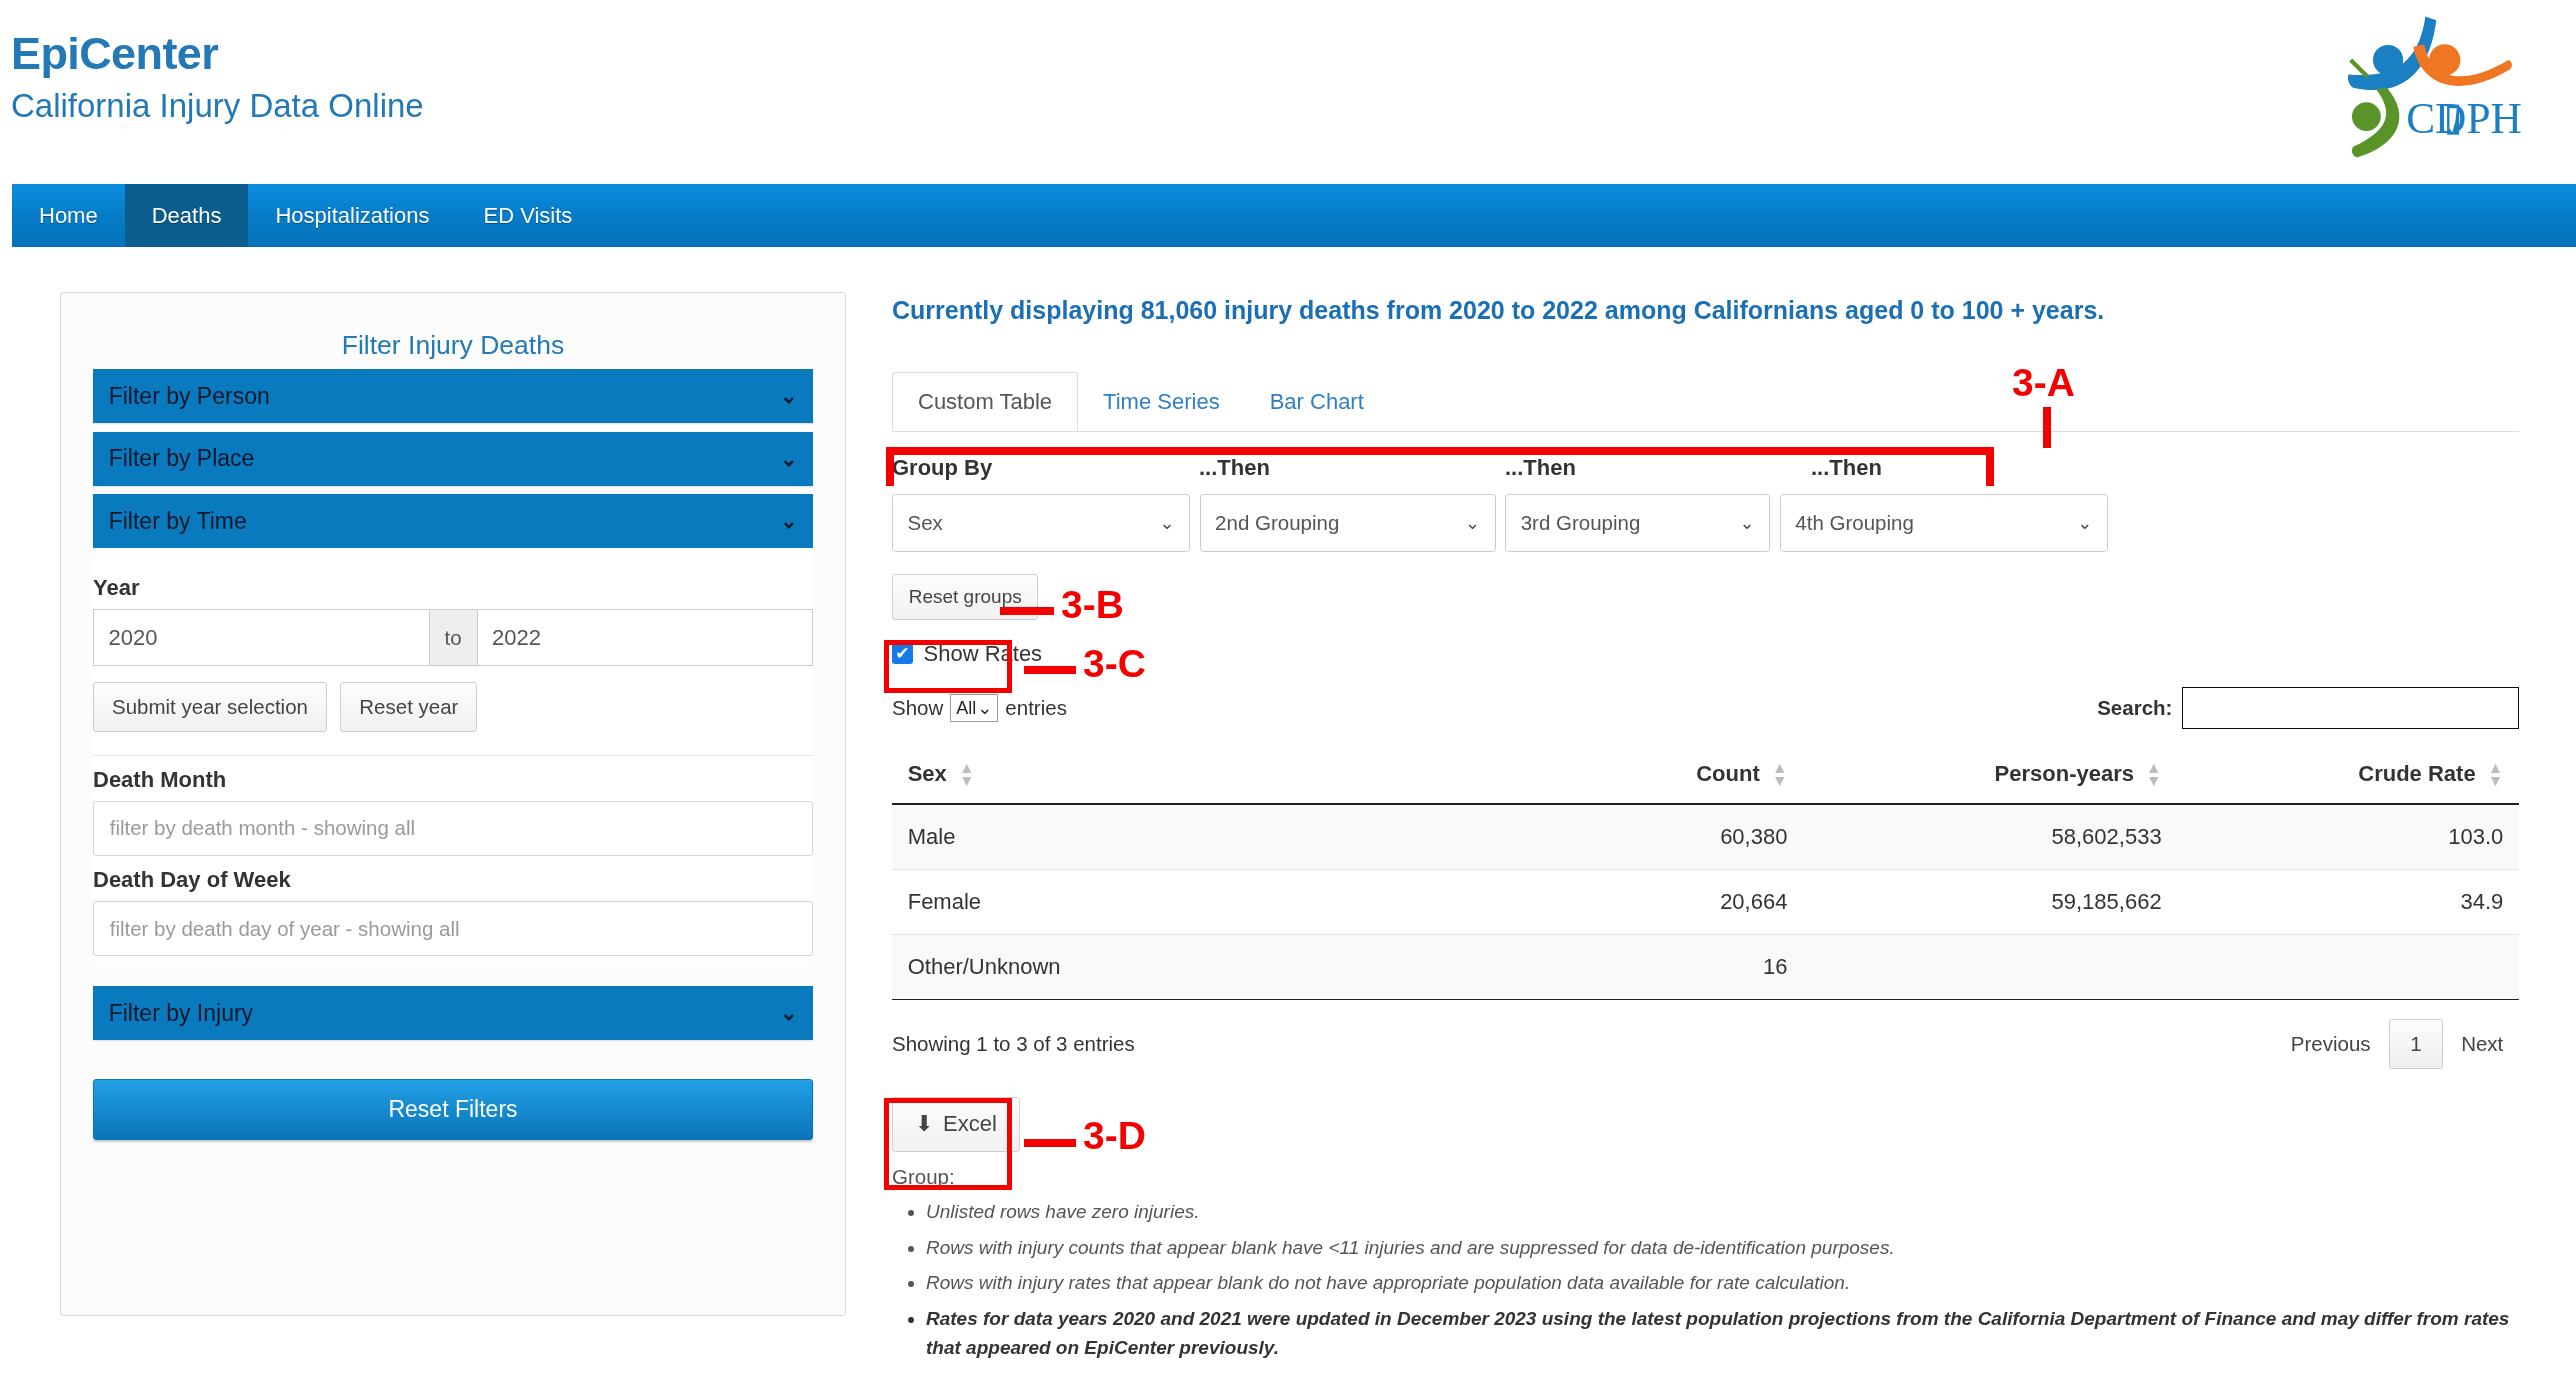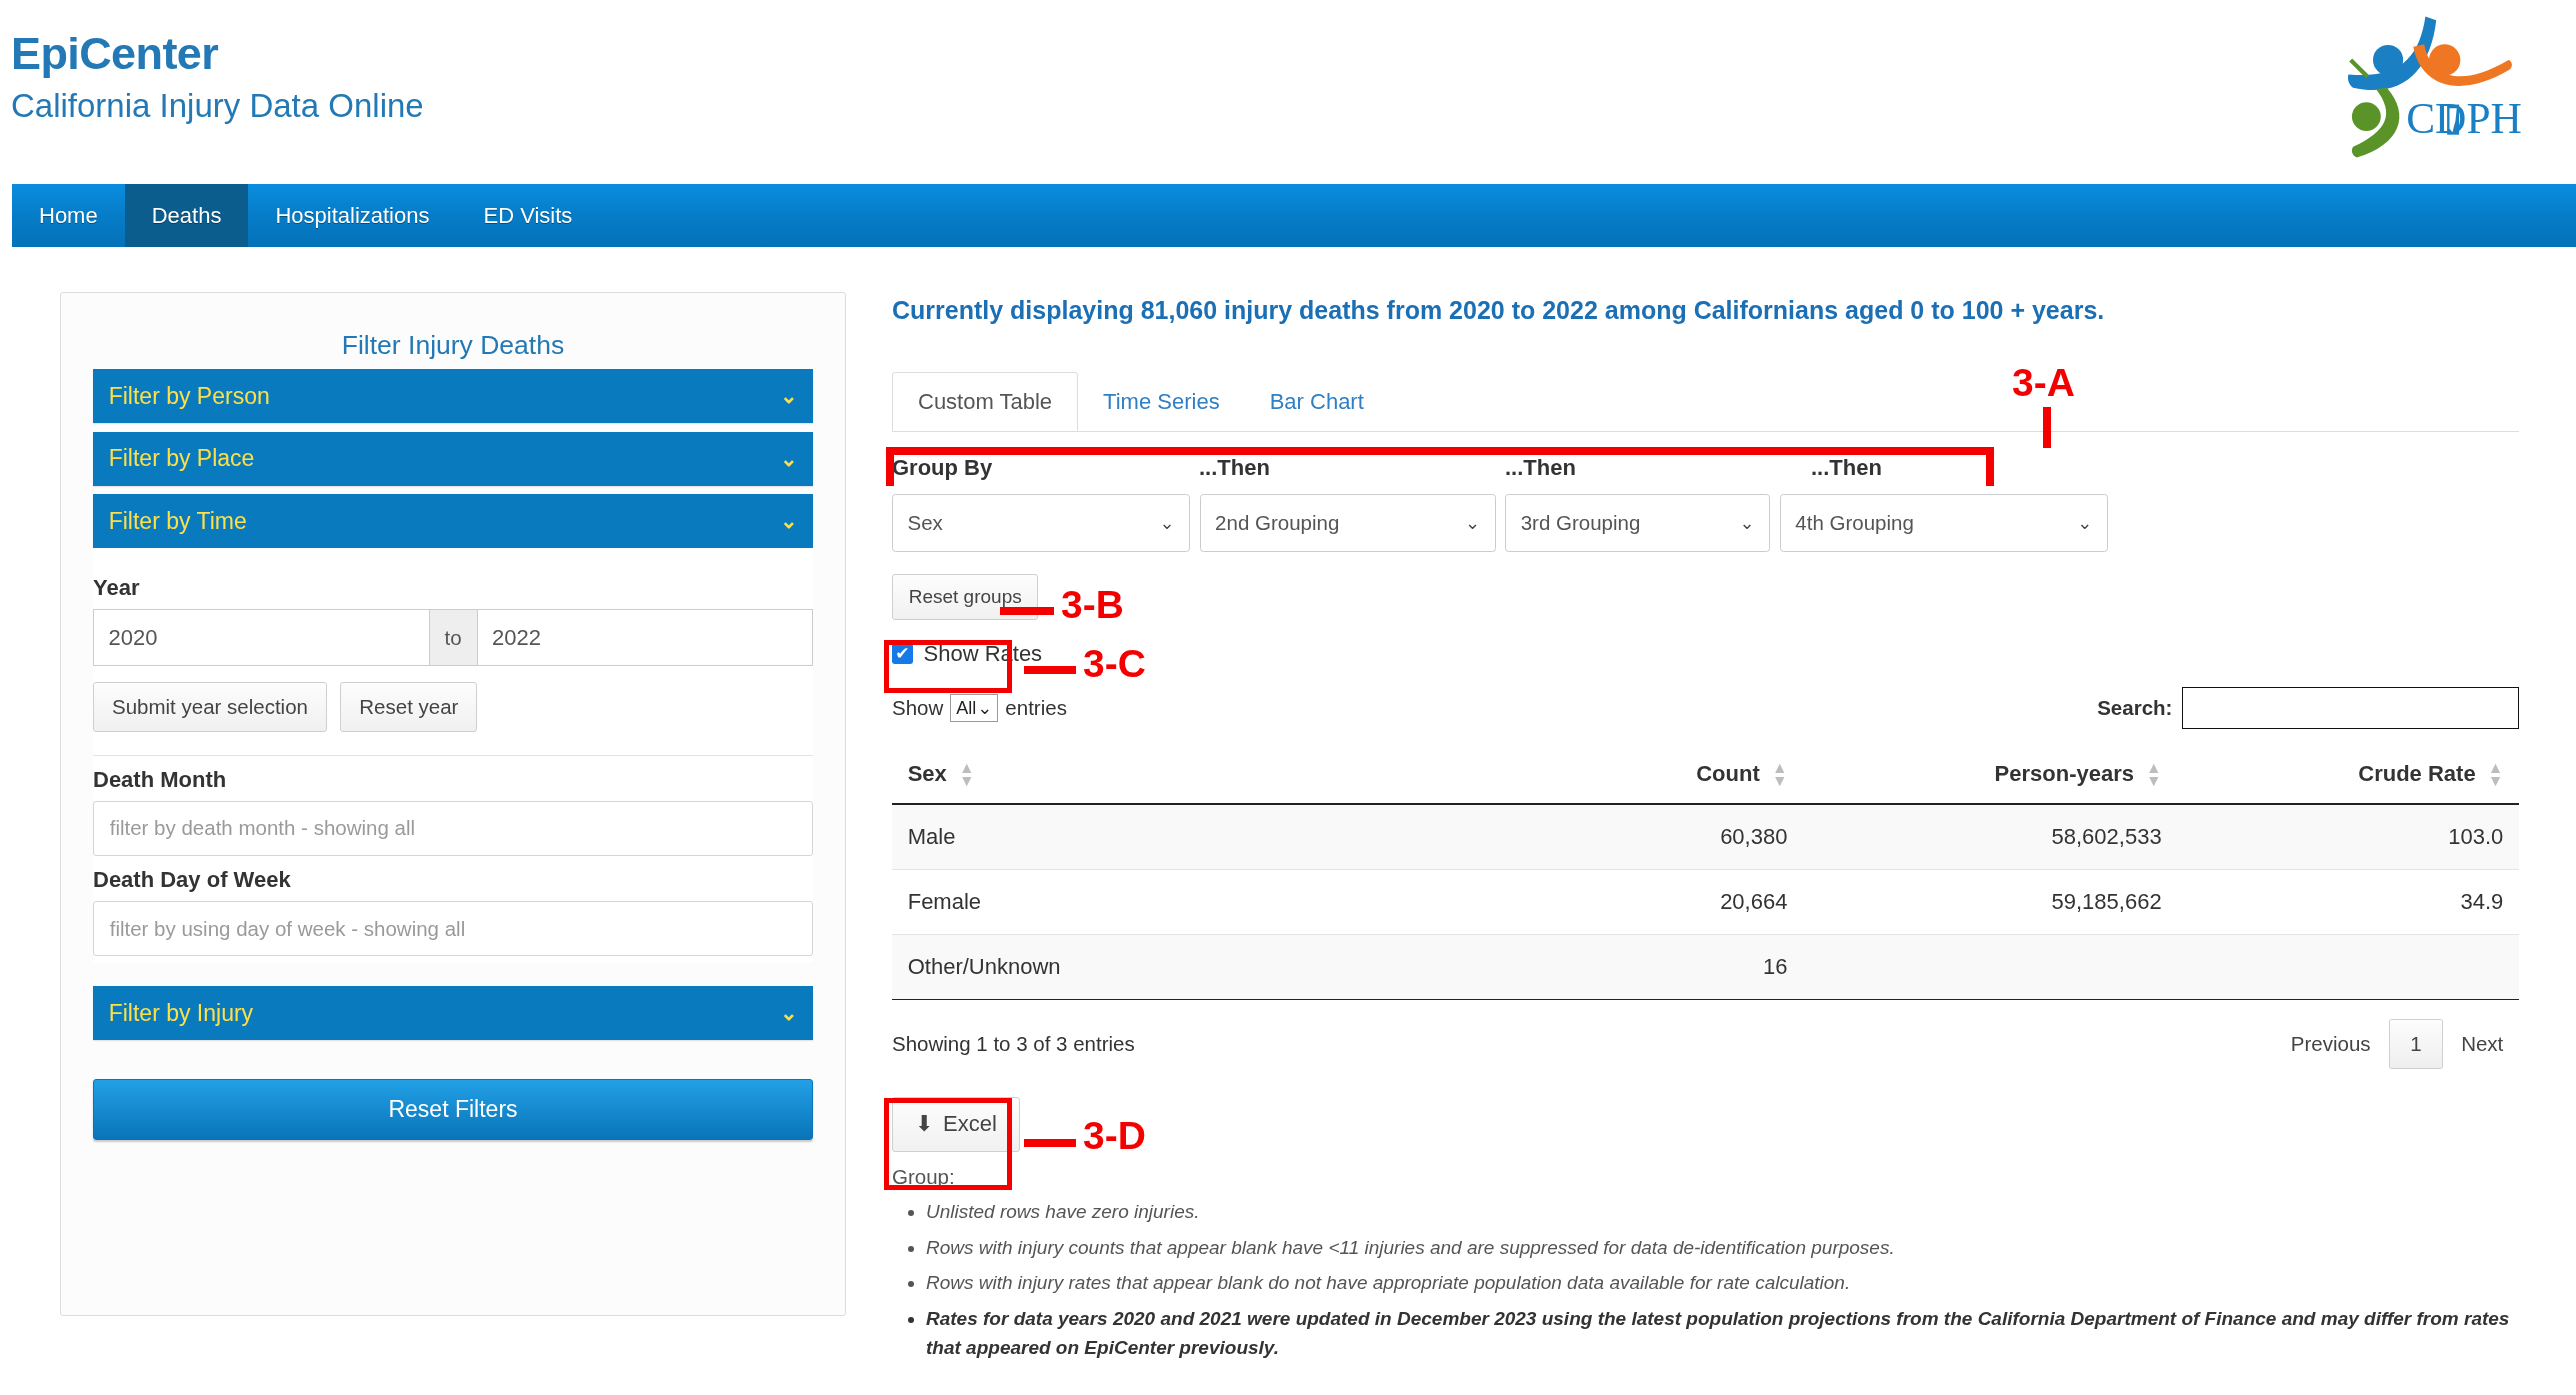--- a/index.html
+++ b/index.html
@@ -56,7 +56,7 @@
     margin:8.4px 32px 0 32px; height:54px;
     background:#0a7abf;
     display:flex; align-items:center; justify-content:space-between;
-    padding:0 15.7px; color:#fde047; font-size:23px; cursor:pointer;
+    padding:0 15.7px; color:#0f172a; font-size:23px; cursor:pointer;
     box-shadow:0 1.2px 1.2px rgba(0,0,0,.12);
   }
   .accordion-bar .chev { font-size:20.5px; font-weight:bold; }

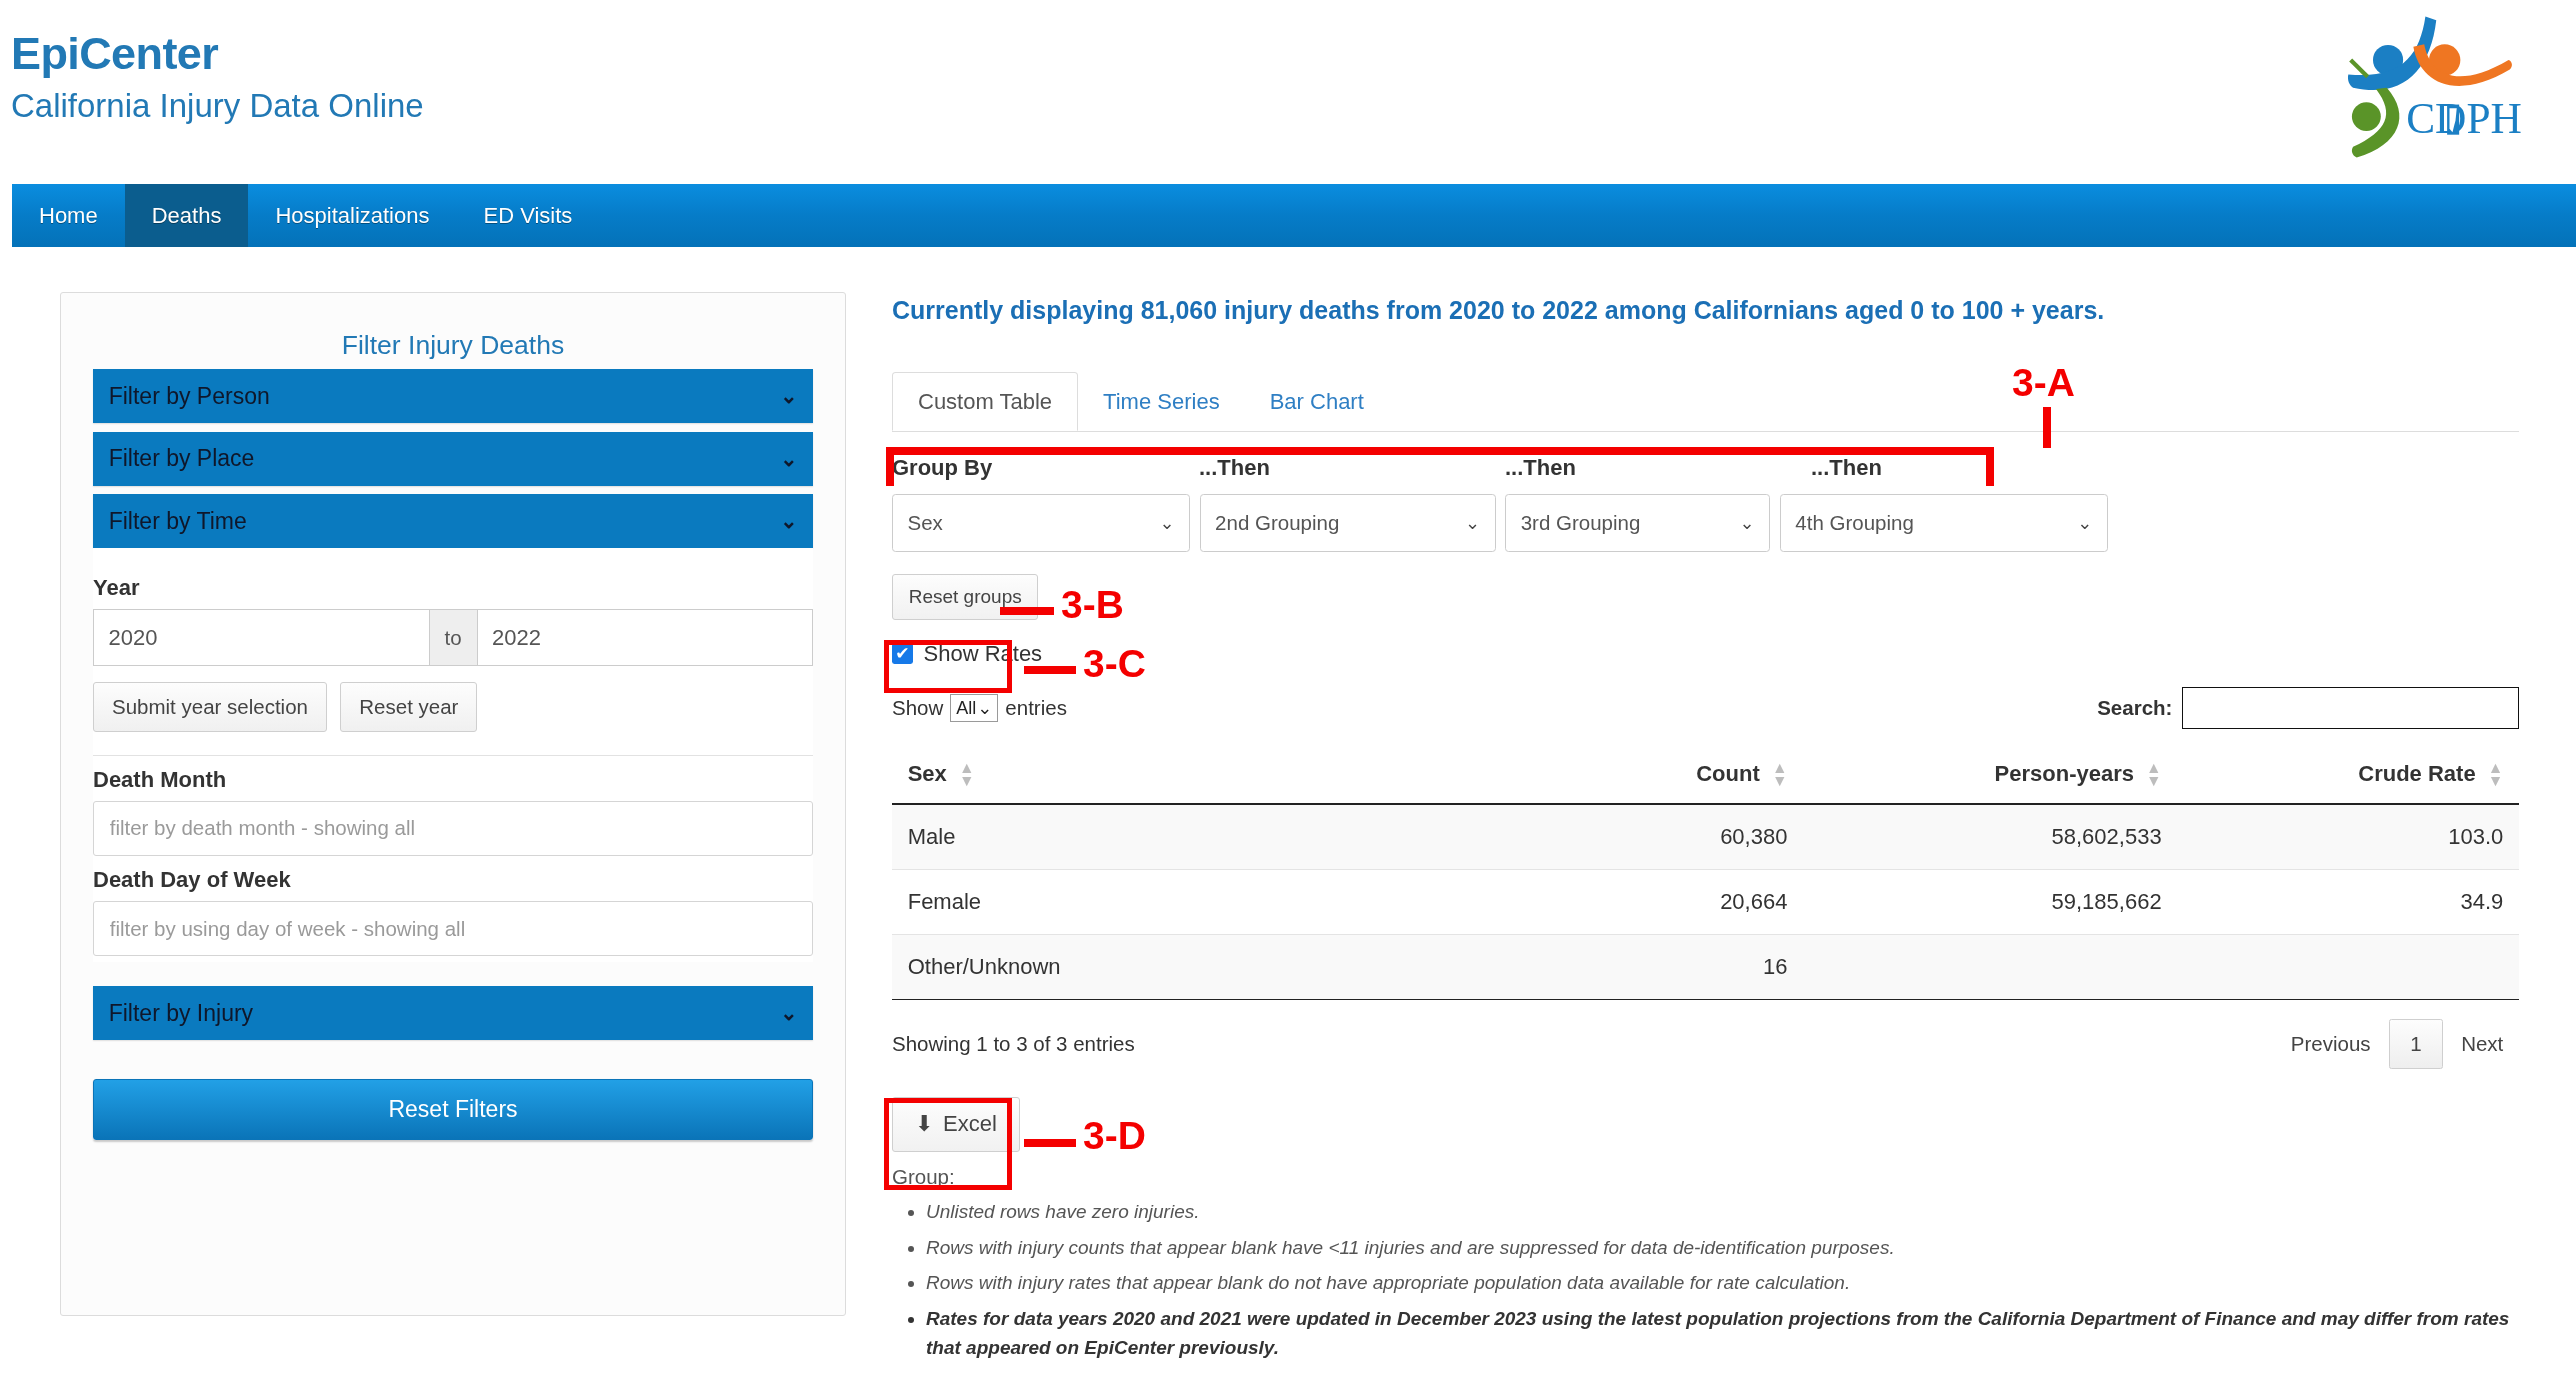--- a/index.html
+++ b/index.html
@@ -271,7 +271,7 @@
       <div class="field-label">Death Month</div>
       <div class="text-input">filter by death month - showing all</div>
       <div class="field-label">Death Day of Week</div>
-      <div class="text-input">filter by using day of week - showing all</div>
+      <div class="text-input">filter by death day of year - showing all</div>
     </div>
 
     <div class="accordion-bar" style="margin-top:24px">

